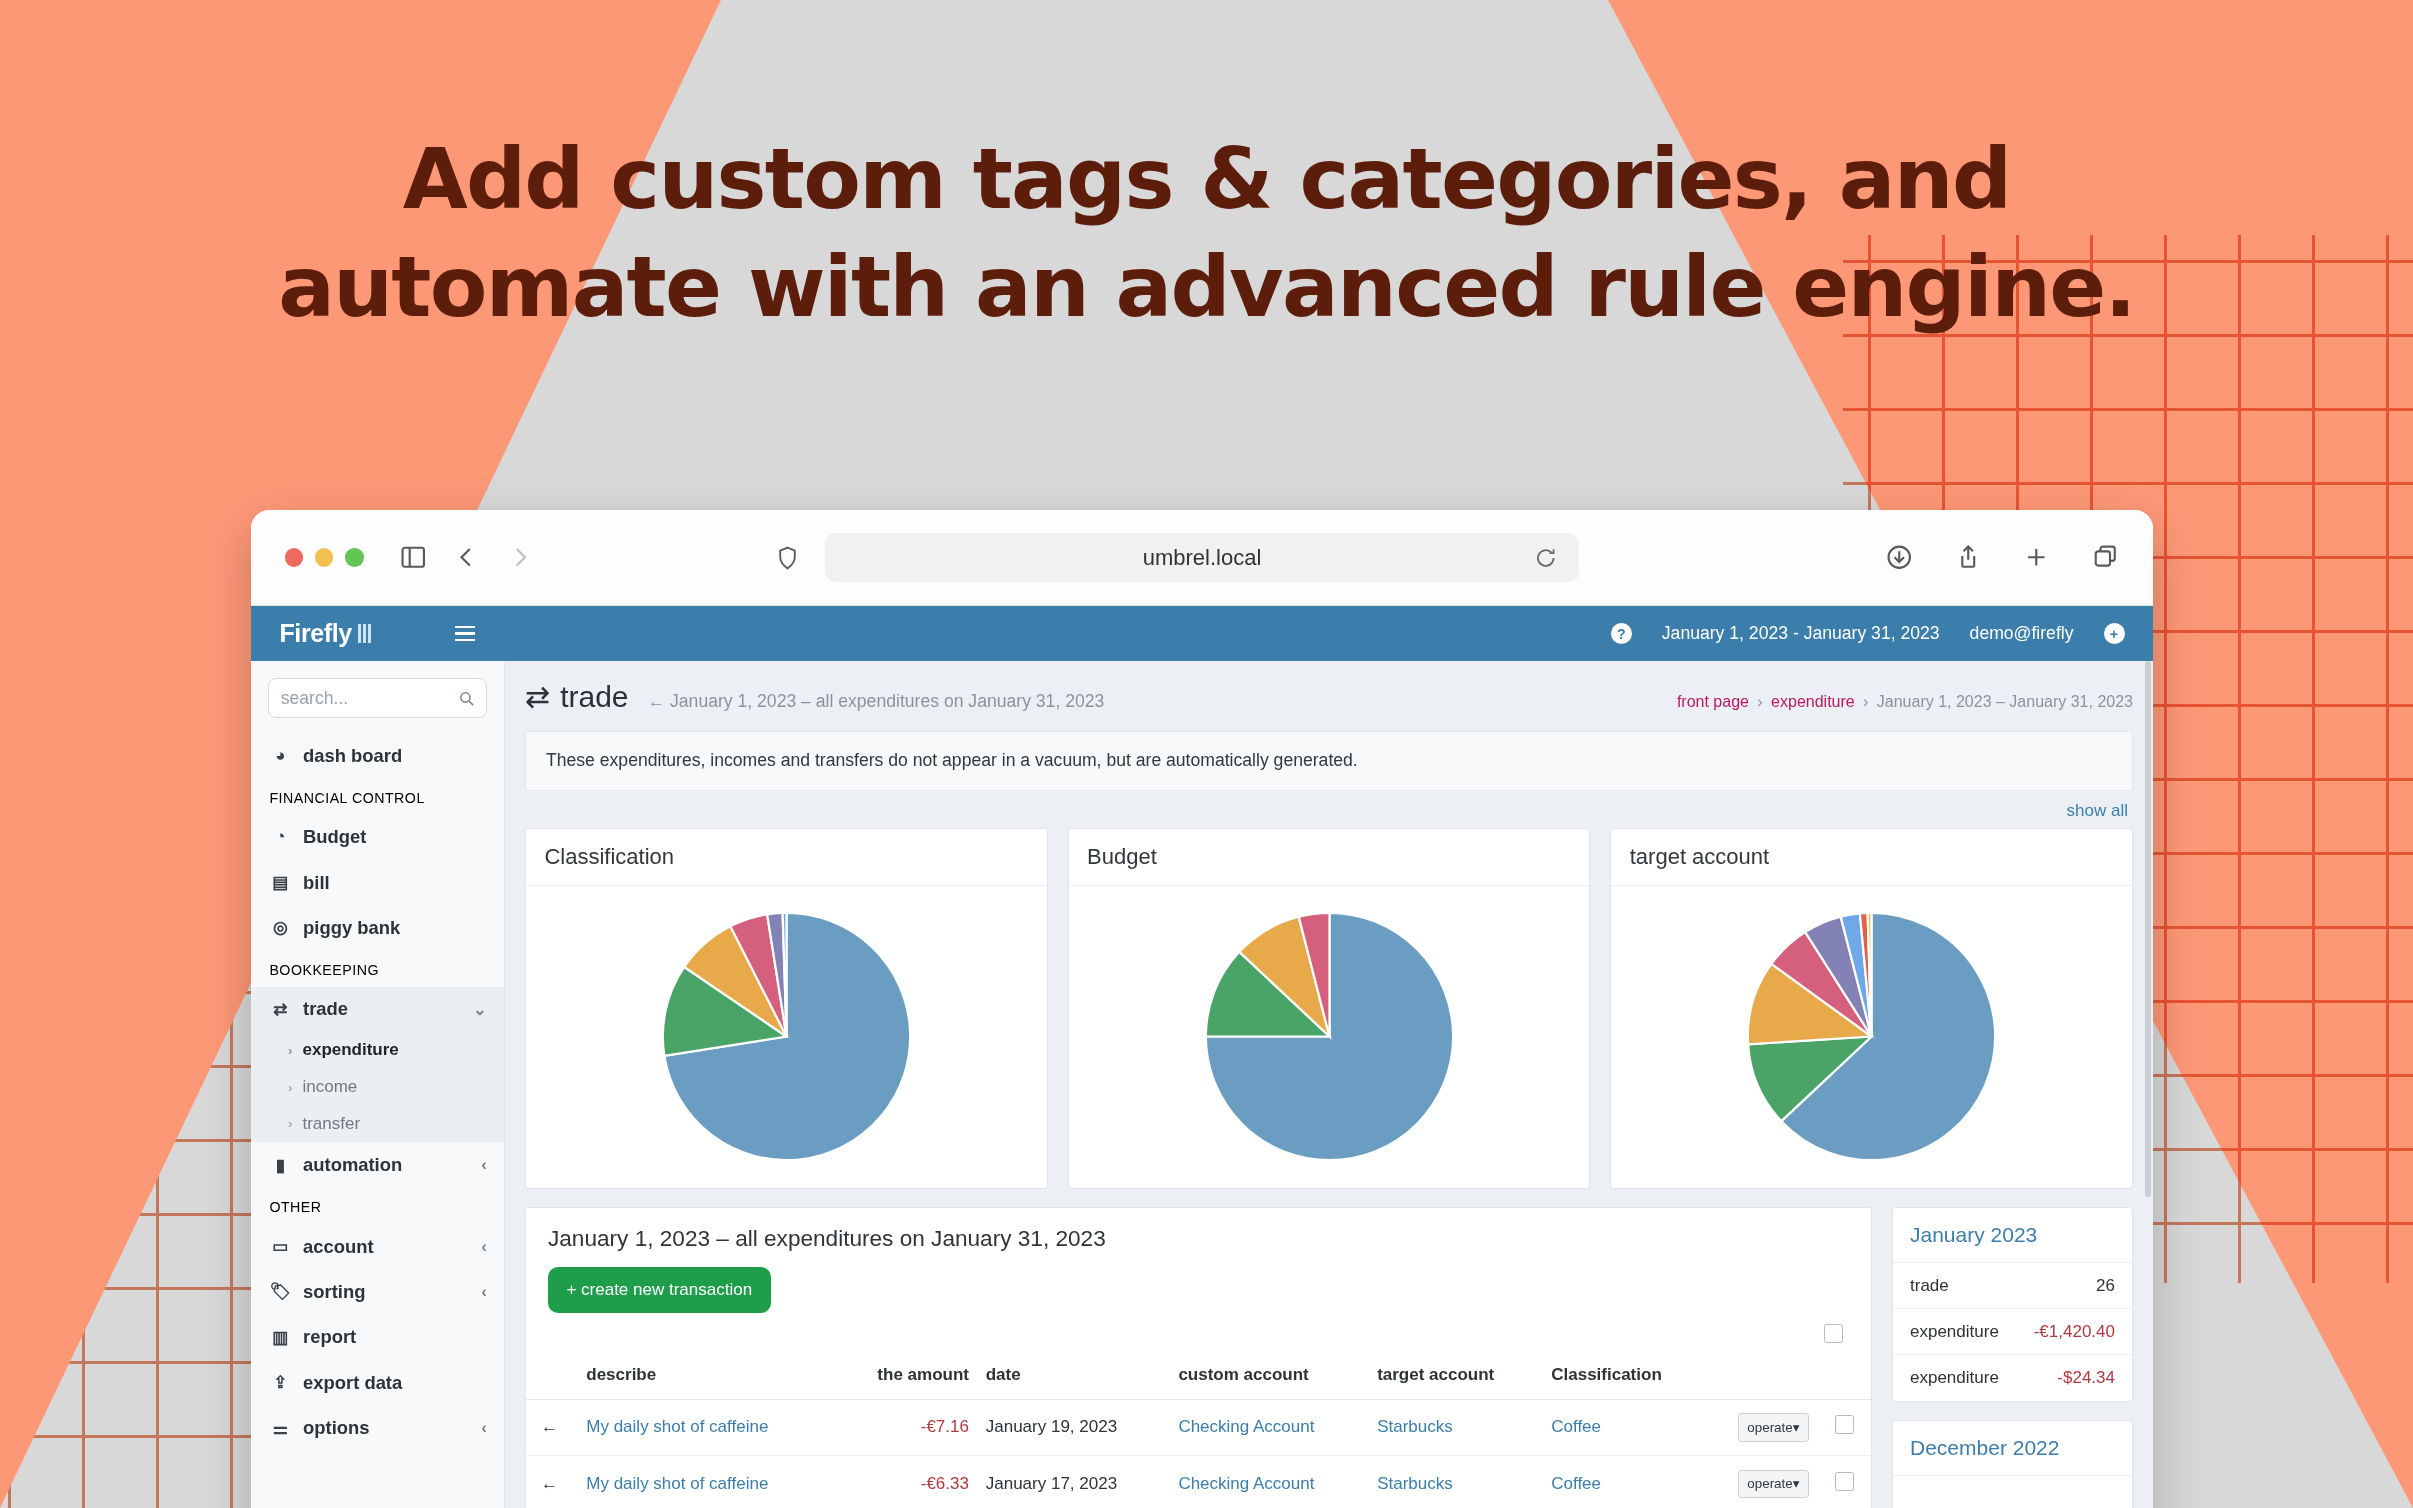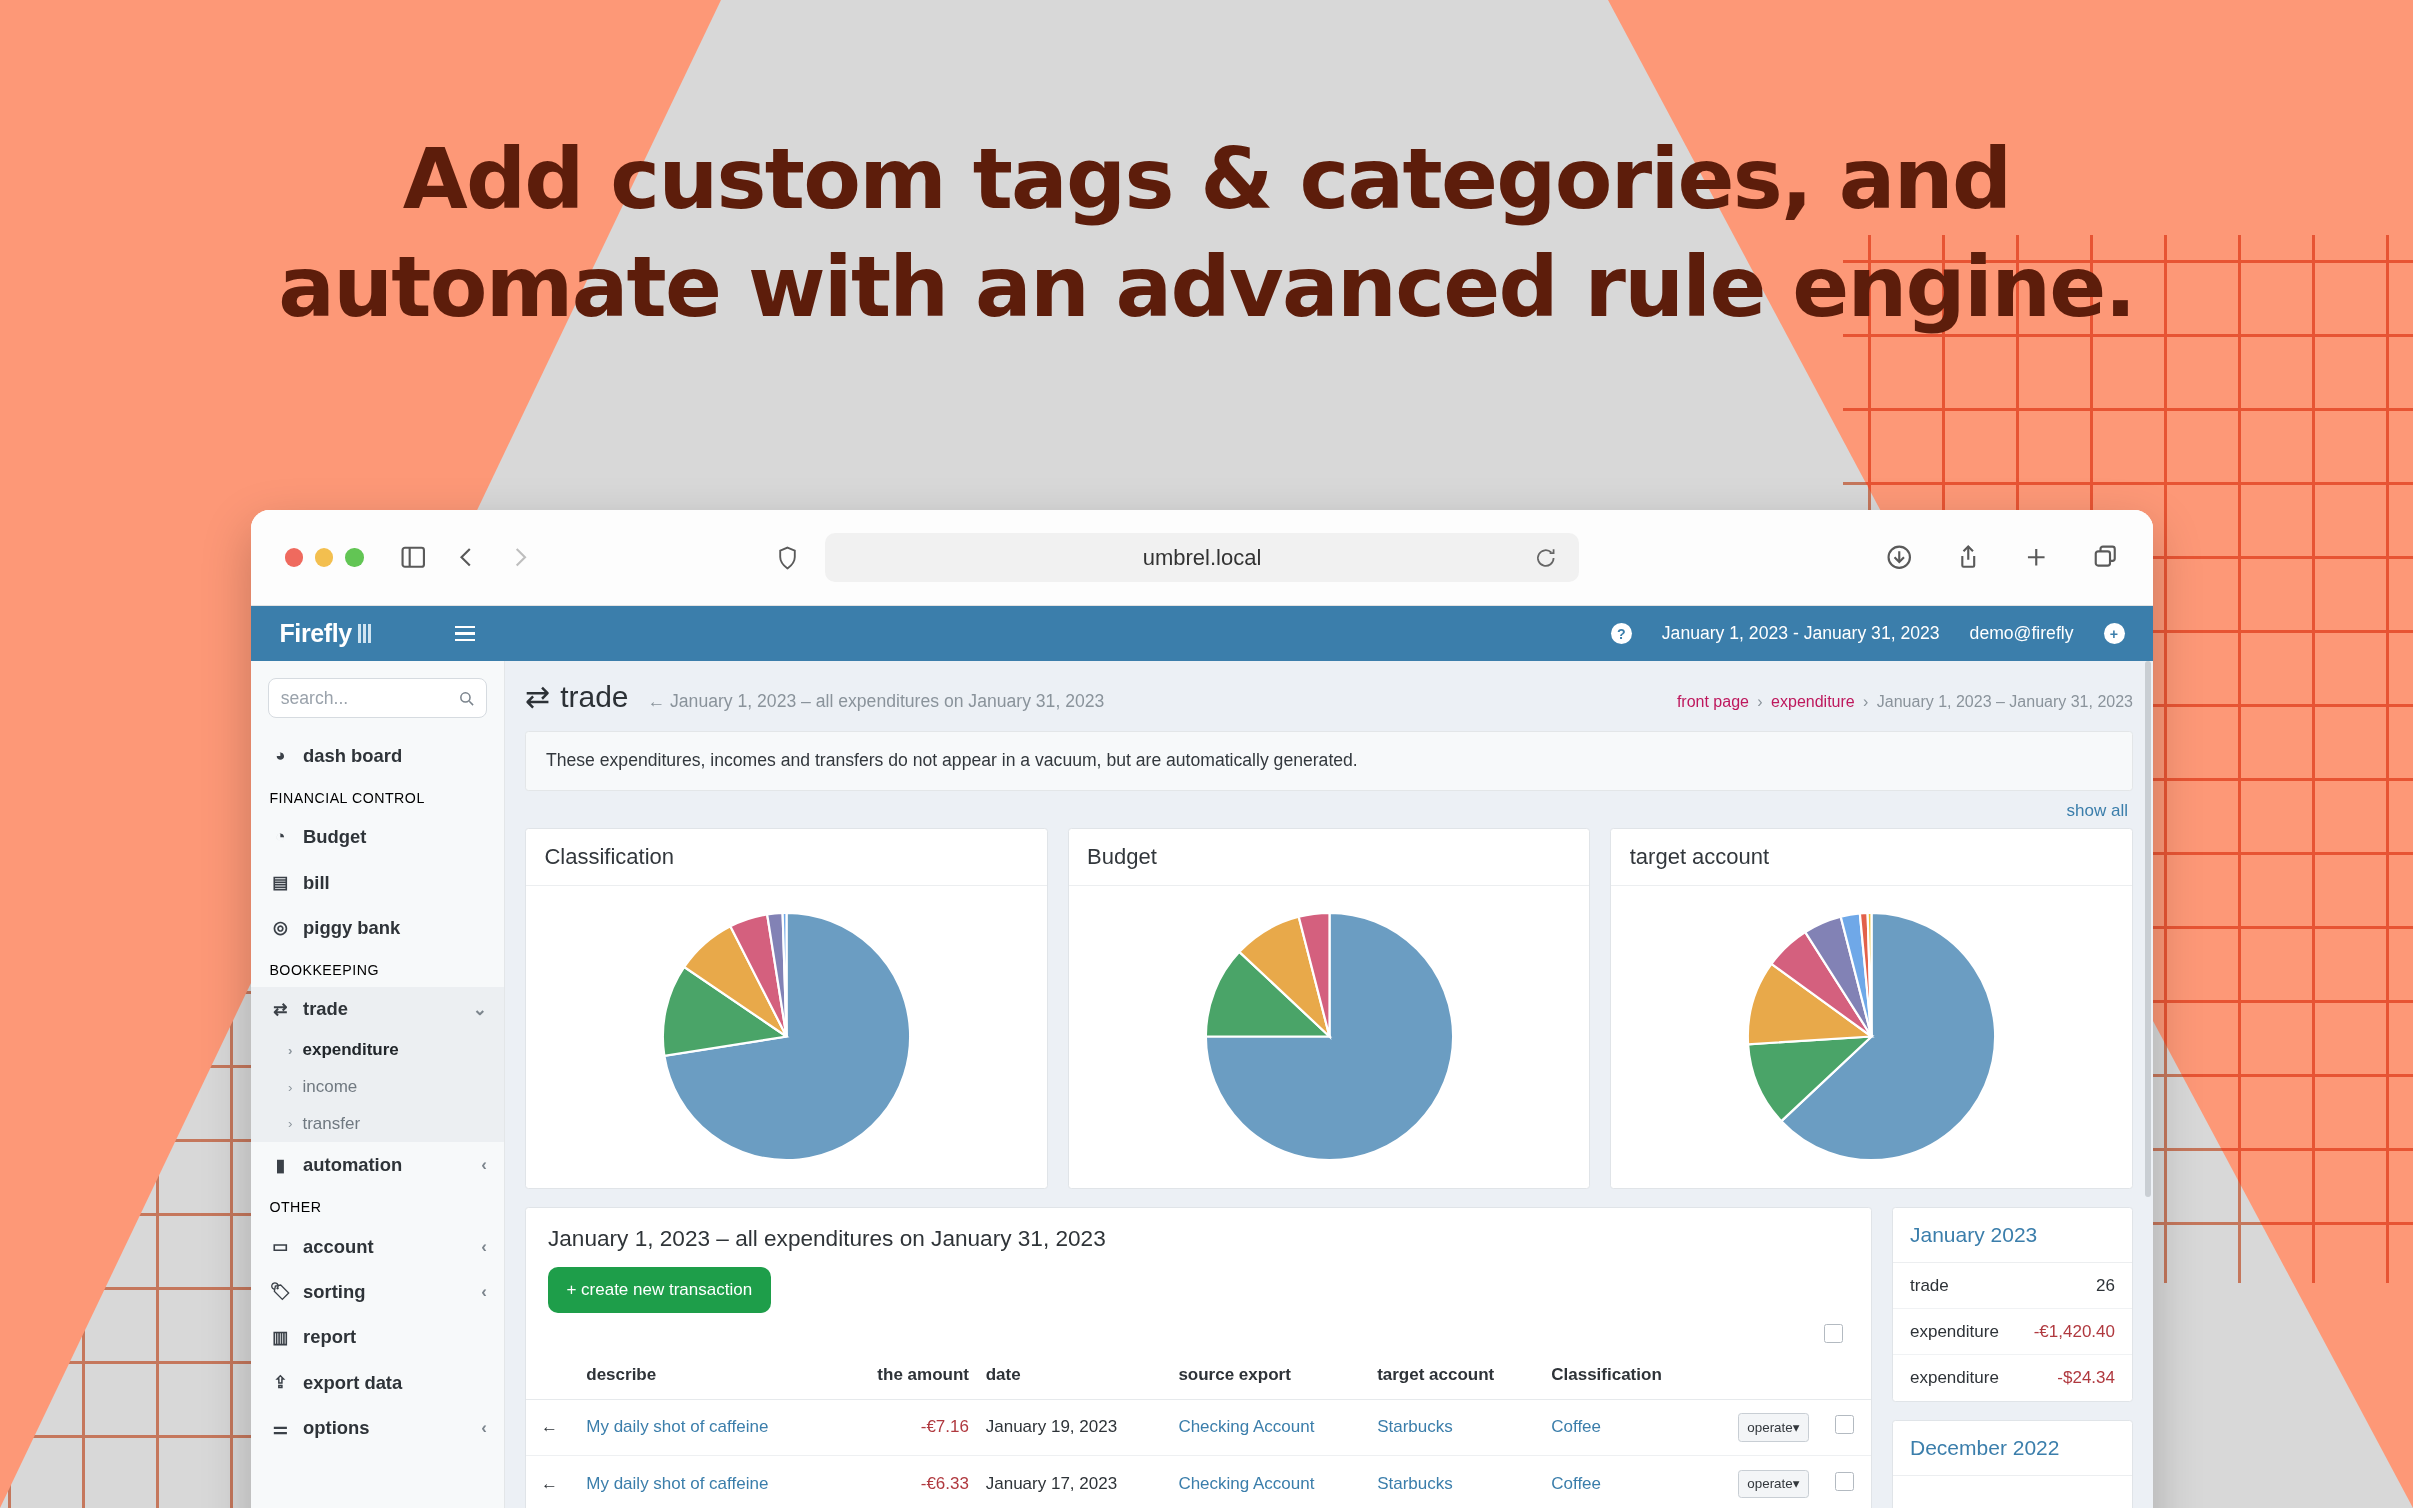--- a/index.html
+++ b/index.html
@@ -451,7 +451,7 @@
                 <th>describe</th>
                 <th style="text-align:right">the amount</th>
                 <th>date</th>
-                <th>source export</th>
+                <th>custom account</th>
                 <th>target account</th>
                 <th>Classification</th>
                 <th></th>

